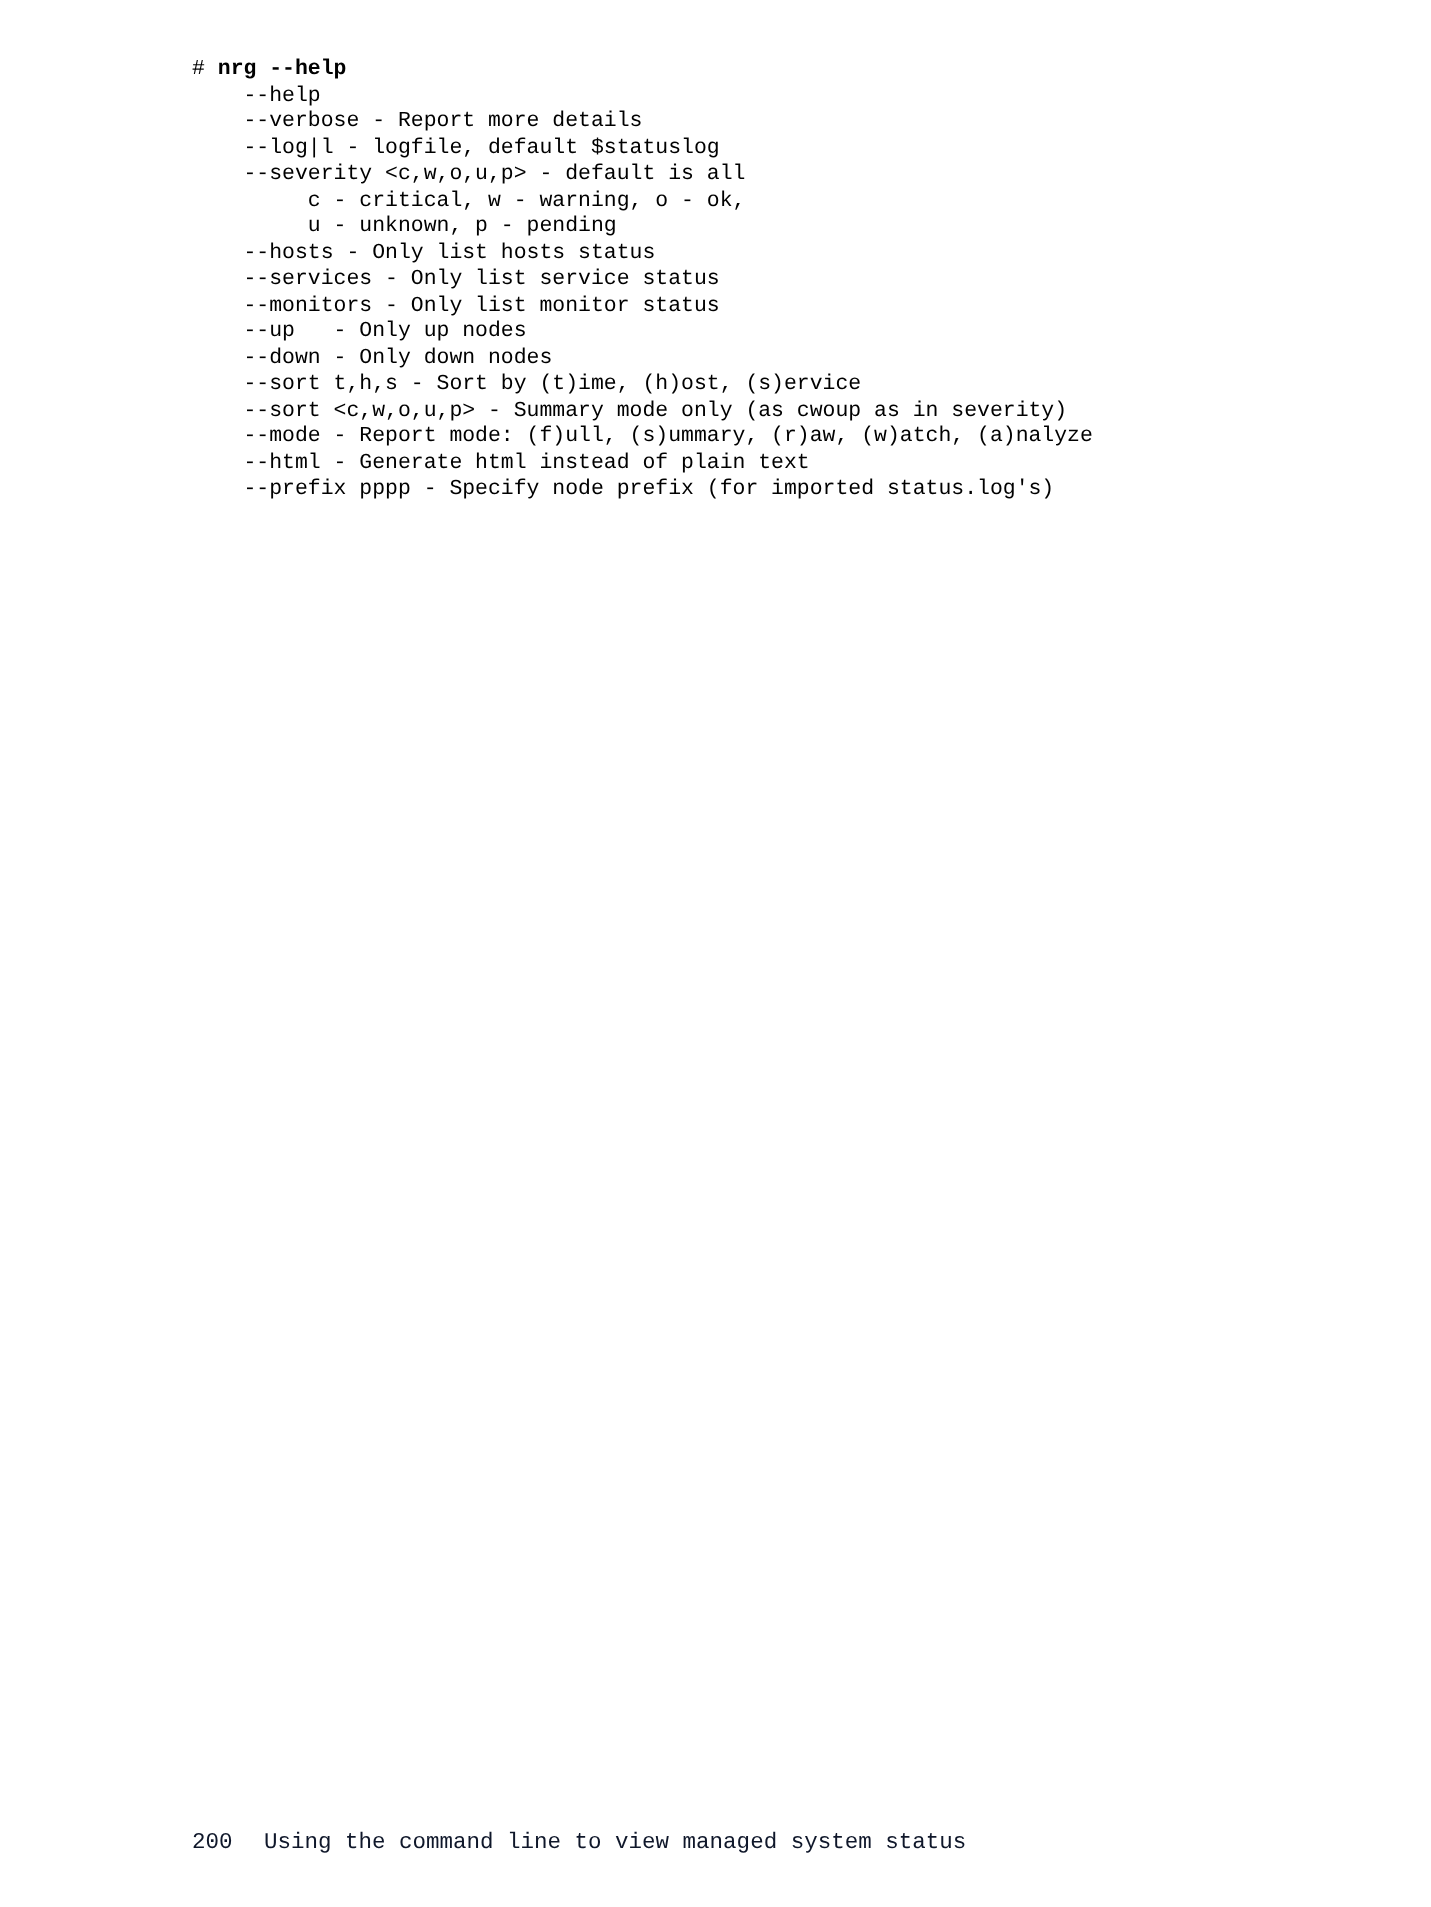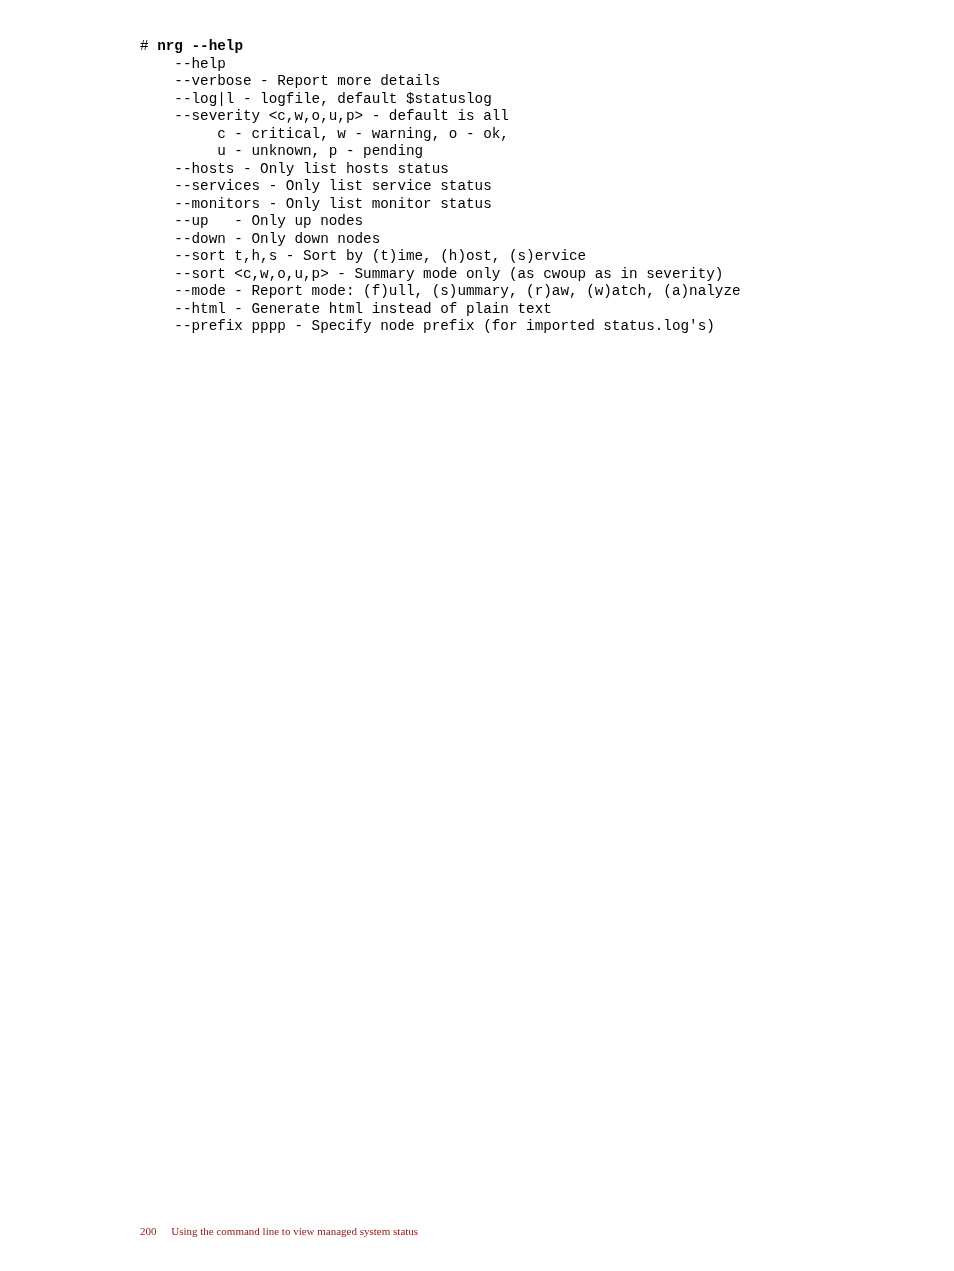--- a/index.html
+++ b/index.html
@@ -16,7 +16,6 @@
     width: 912px;
     height: 1271px;
     box-sizing: border-box;
-    margin-left: 12px;
   }
   .code-block {
     position: absolute;

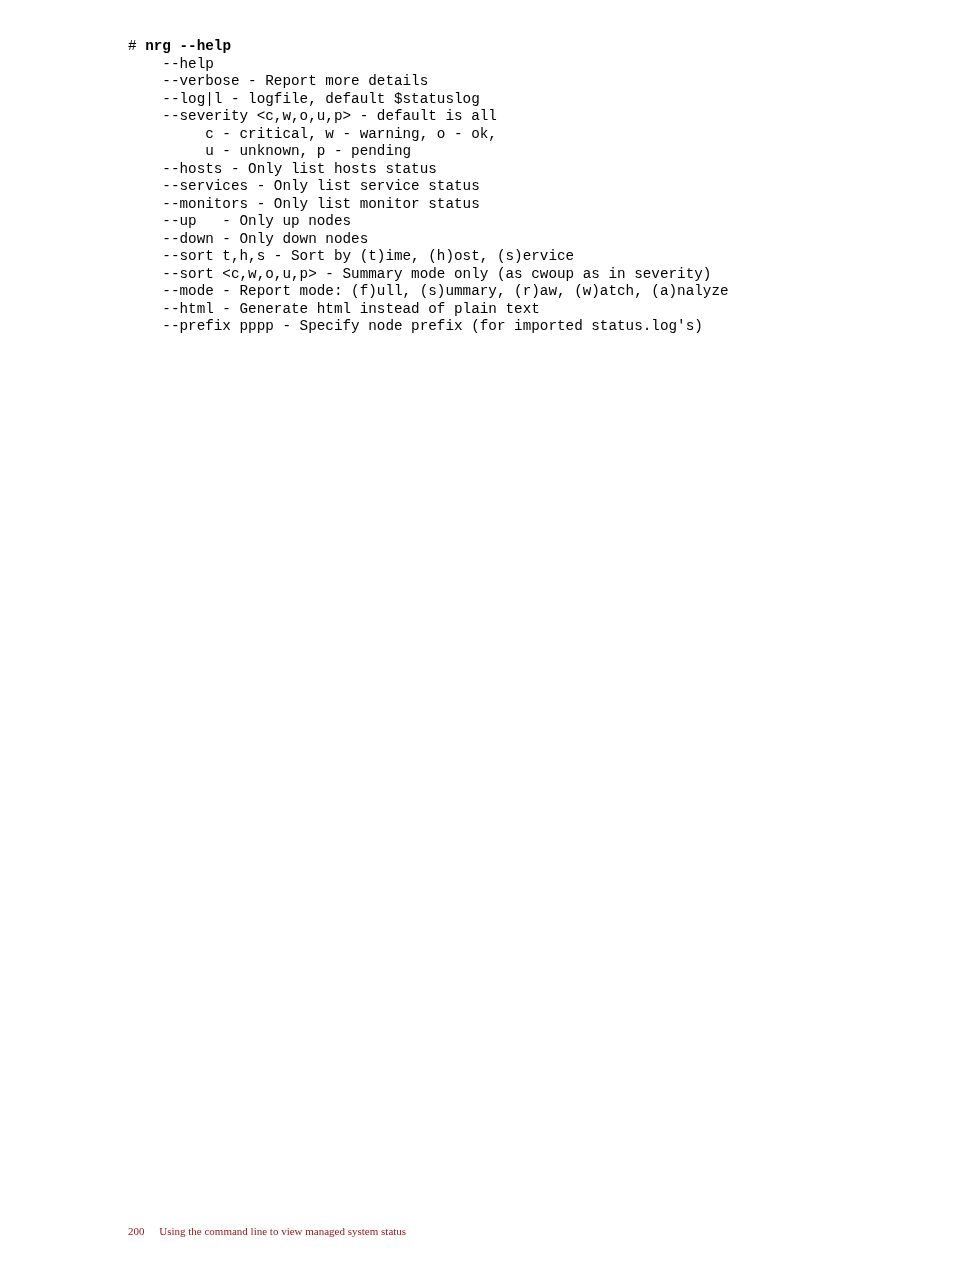--- a/index.html
+++ b/index.html
@@ -34,9 +34,9 @@
     position: absolute;
     bottom: 34px;
     left: 128px;
-    font-family: Liberation Serif, serif;
-    font-size: 11px;
-    color: #7f1d1d;
+    font-family: Liberation Mono, monospace;
+    font-size: 15px;
+    color: #0f172a;
   }
   .page-num {
     display: inline;

